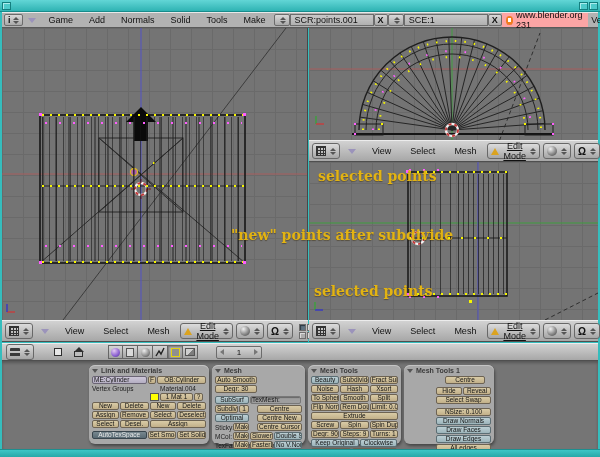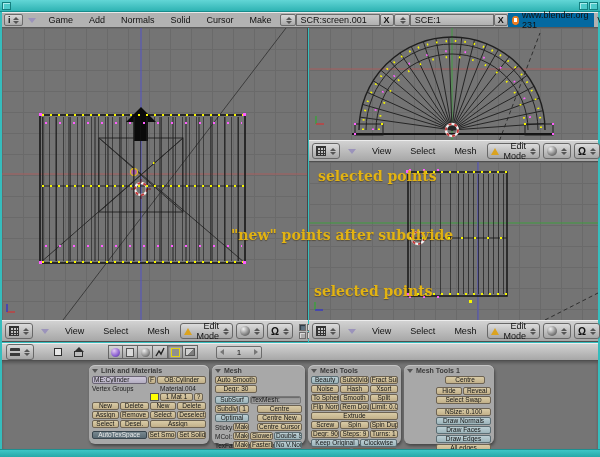--- a/index.html
+++ b/index.html
@@ -176,7 +176,7 @@
   <span class="menu-item">Add</span>
   <span class="menu-item">Normals</span>
   <span class="menu-item">Solid</span>
-  <span class="menu-item">Cursor</span>
+  <span class="menu-item">Tools</span>
   <span class="menu-item">Make</span>
   <span class="mini-raised">
     <span class="spin">

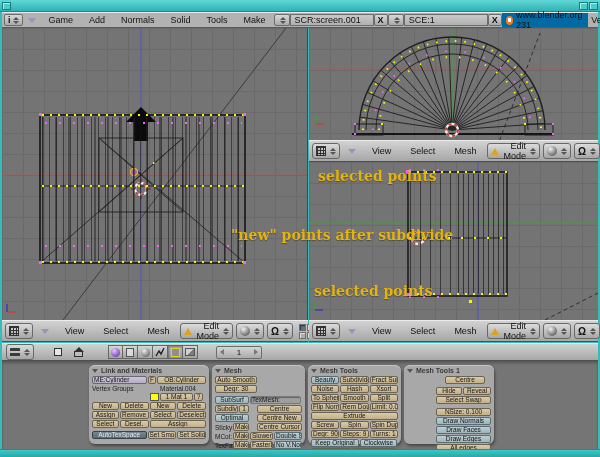--- a/index.html
+++ b/index.html
@@ -184,7 +184,7 @@
         <i class="dn"></i>
       </span>
   </span>
-  <span class="mb-field">SCR:screen.001</span>
+  <span class="mb-field">SCR:points.001</span>
   <span class="mini-raised x-btn">X</span>
   <span style="width:10px"></span>
   <span class="mini-raised">

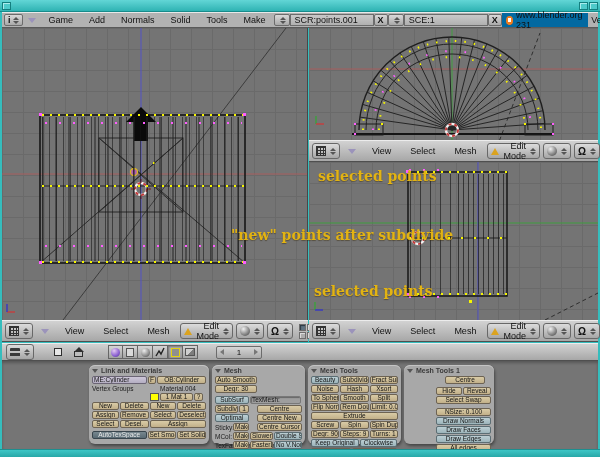--- a/index.html
+++ b/index.html
@@ -36,7 +36,7 @@
   .mb-field { background:linear-gradient(#c9c9c9,#b0b0b0); border:1px solid #6c6c6c;
     height:12px; display:flex; align-items:center; padding:0 4px; min-width:84px; }
   .x-btn { font-weight:bold; }
-  .mb-url { display:flex; align-items:center; gap:3px; background:#0369a1; height:14px;
+  .mb-url { display:flex; align-items:center; gap:3px; background:#fca5a5; height:14px;
     padding:0 4px; margin-left:auto; }
   .logo { width:9px; height:9px; border-radius:50%;
     background:radial-gradient(circle at 50% 42%, #fff 0 2px, #f07c1e 2px 5px, #c85a08 5px); }

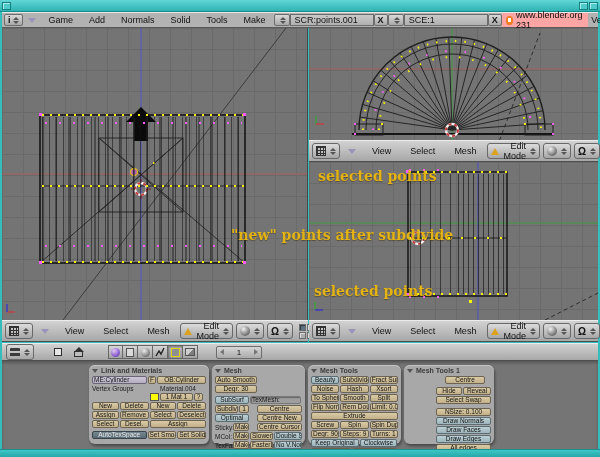--- a/index.html
+++ b/index.html
@@ -86,7 +86,7 @@
     background:radial-gradient(circle at 35% 30%, #f0f0f0, #8a8a8a 55%, #3c3c3c); }
   .omega { font-size:10px; font-weight:bold; }
   .mode-btn { width:84px; justify-content:flex-start; }
-  .mode-btn .lbl { flex:1; text-align:right; padding-left:2px; }
+  .mode-btn .lbl { flex:1; text-align:center; padding-left:2px;text-decoration:underline; }
   .layers { display:flex; gap:4px; margin-left:3px; }
   .lgrid { display:grid; gap:1px; }
   .lgrid.c5 { grid-template-columns:repeat(5,7px); grid-auto-rows:7px; }

